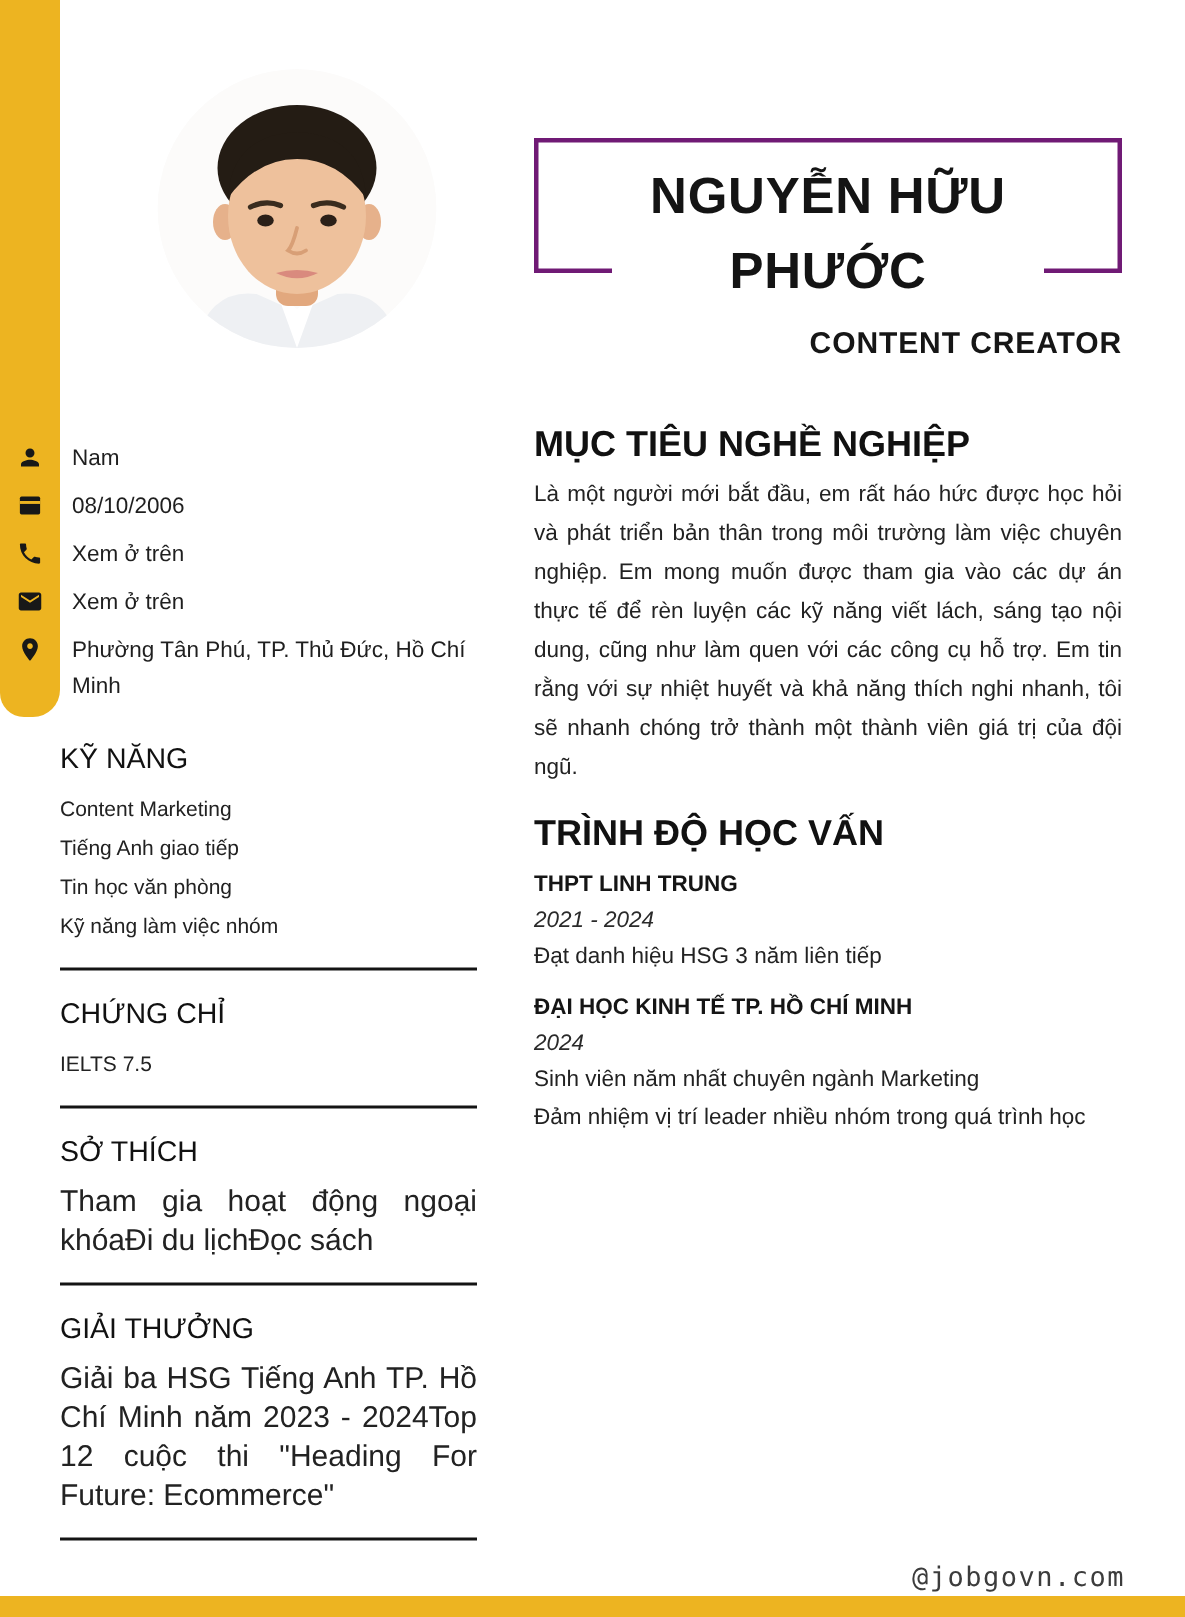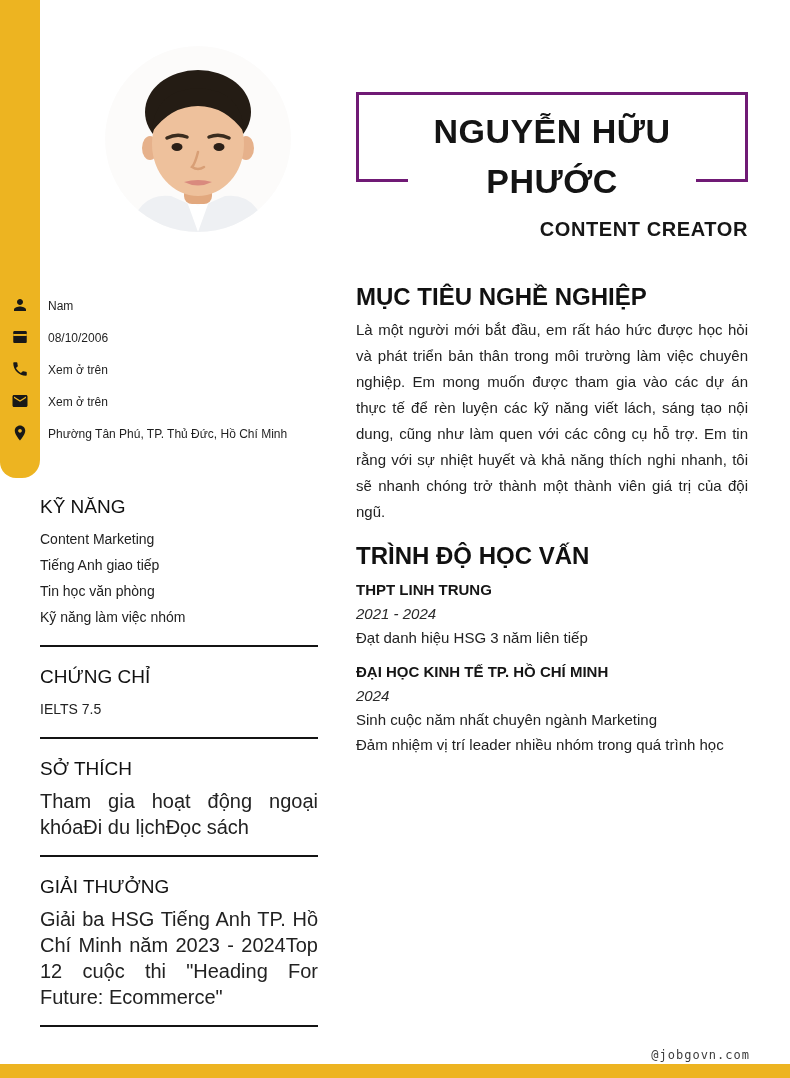--- a/index.html
+++ b/index.html
@@ -58,7 +58,7 @@
   .info-list { position:absolute; left:0; top:290px; width:318px; }
   .info-row { display:flex; align-items:flex-start; min-height:32px; }
   .info-icon { width:40px; display:flex; justify-content:center; padding-top:6px; flex:none; }
-  .info-text { font-size:12px; color:#1f1f1f; line-height:24px; padding:4px 0 4px 8px; }
+  .info-text { font-size:15px; color:#1f1f1f; line-height:24px; padding:4px 0 4px 8px; }
 
   .left-sections { position:absolute; left:40px; top:494px; width:278px; }
   .l-heading {

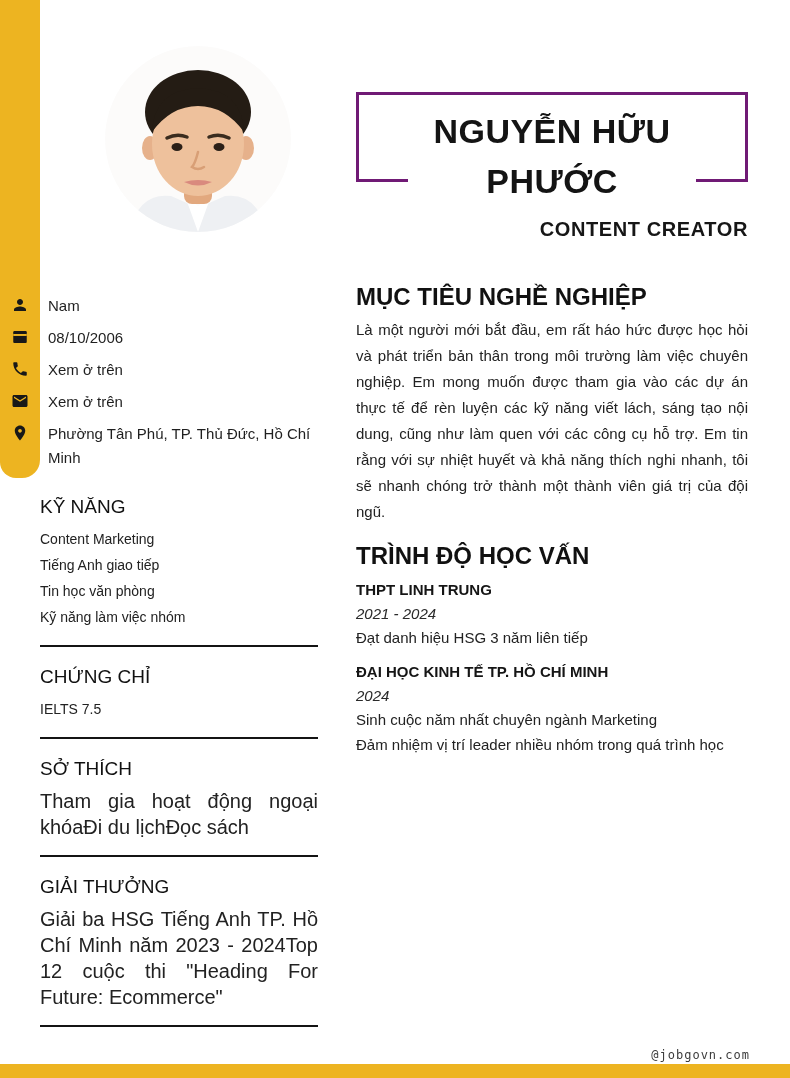--- a/index.html
+++ b/index.html
@@ -207,7 +207,7 @@
     <div class="edu-entry">
       <div class="edu-school">ĐẠI HỌC KINH TẾ TP. HỒ CHÍ MINH</div>
       <div class="edu-period">2024</div>
-      <div class="edu-detail">Sinh cuộc năm nhất chuyên ngành Marketing</div>
+      <div class="edu-detail">Sinh viên năm nhất chuyên ngành Marketing</div>
       <div class="edu-detail">Đảm nhiệm vị trí leader nhiều nhóm trong quá trình học</div>
     </div>
   </div>

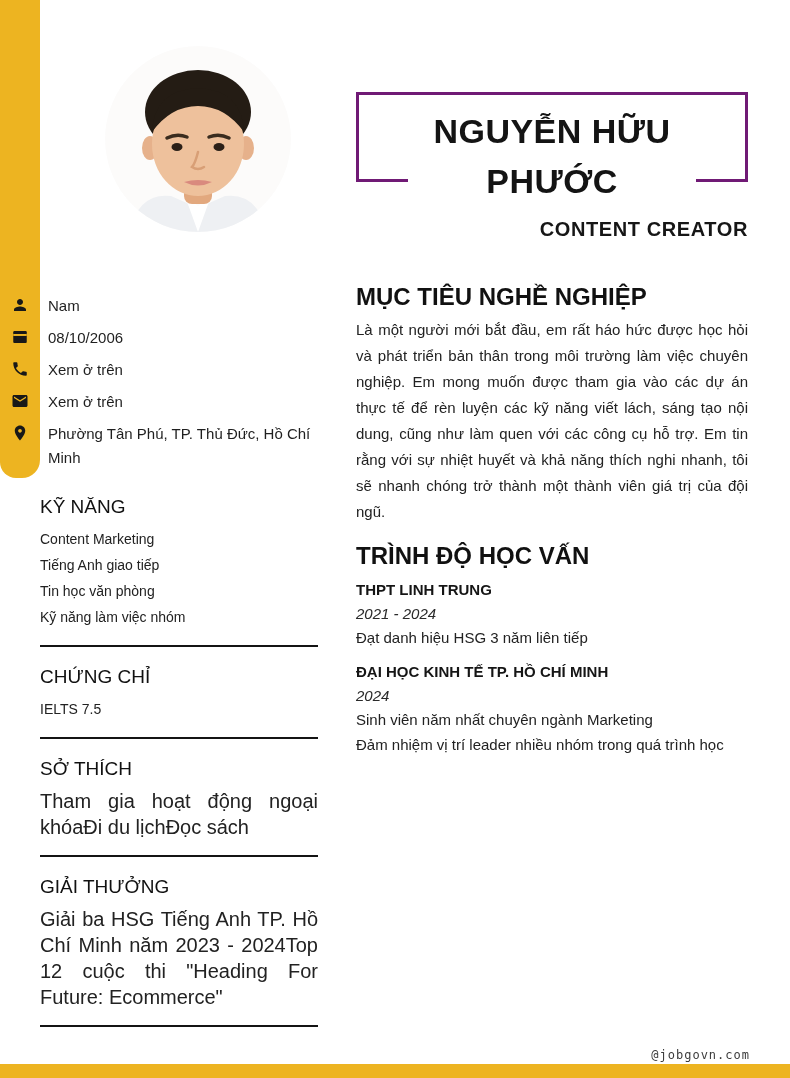--- a/index.html
+++ b/index.html
@@ -72,7 +72,7 @@
   .watermark {
     position:absolute; right:40px; bottom:16px;
     font-family:"DejaVu Sans Mono","Liberation Mono",monospace;
-    font-size:12px; color:#3c3c3c; letter-spacing:1px;
+    font-size:18px; color:#3c3c3c; letter-spacing:1px;
   }
 </style>
 </head>

